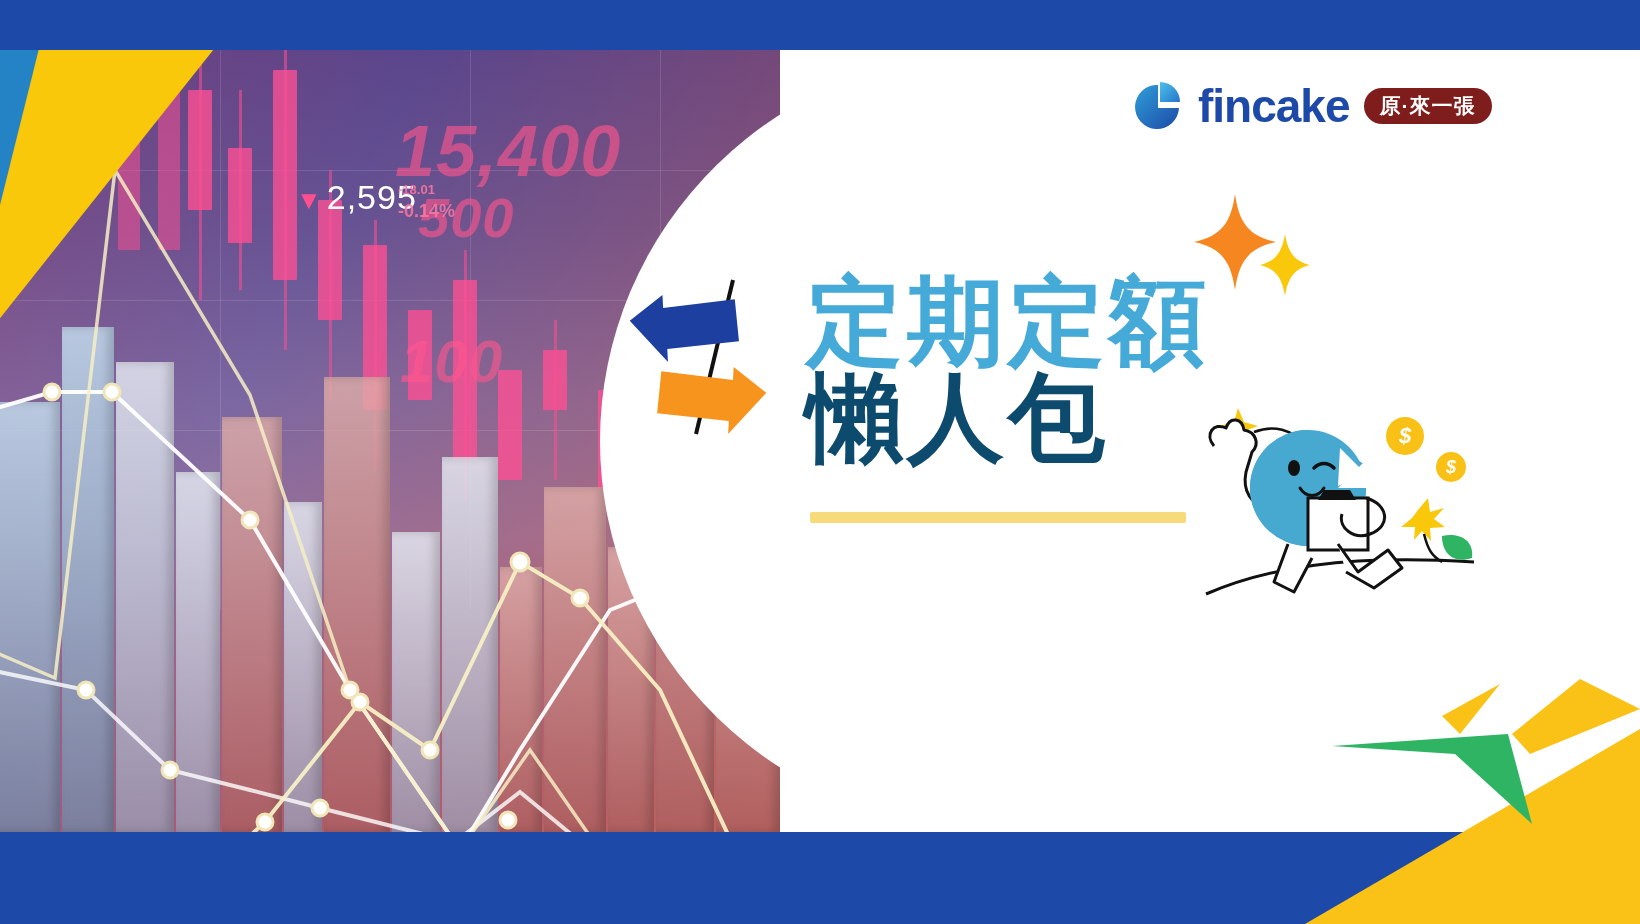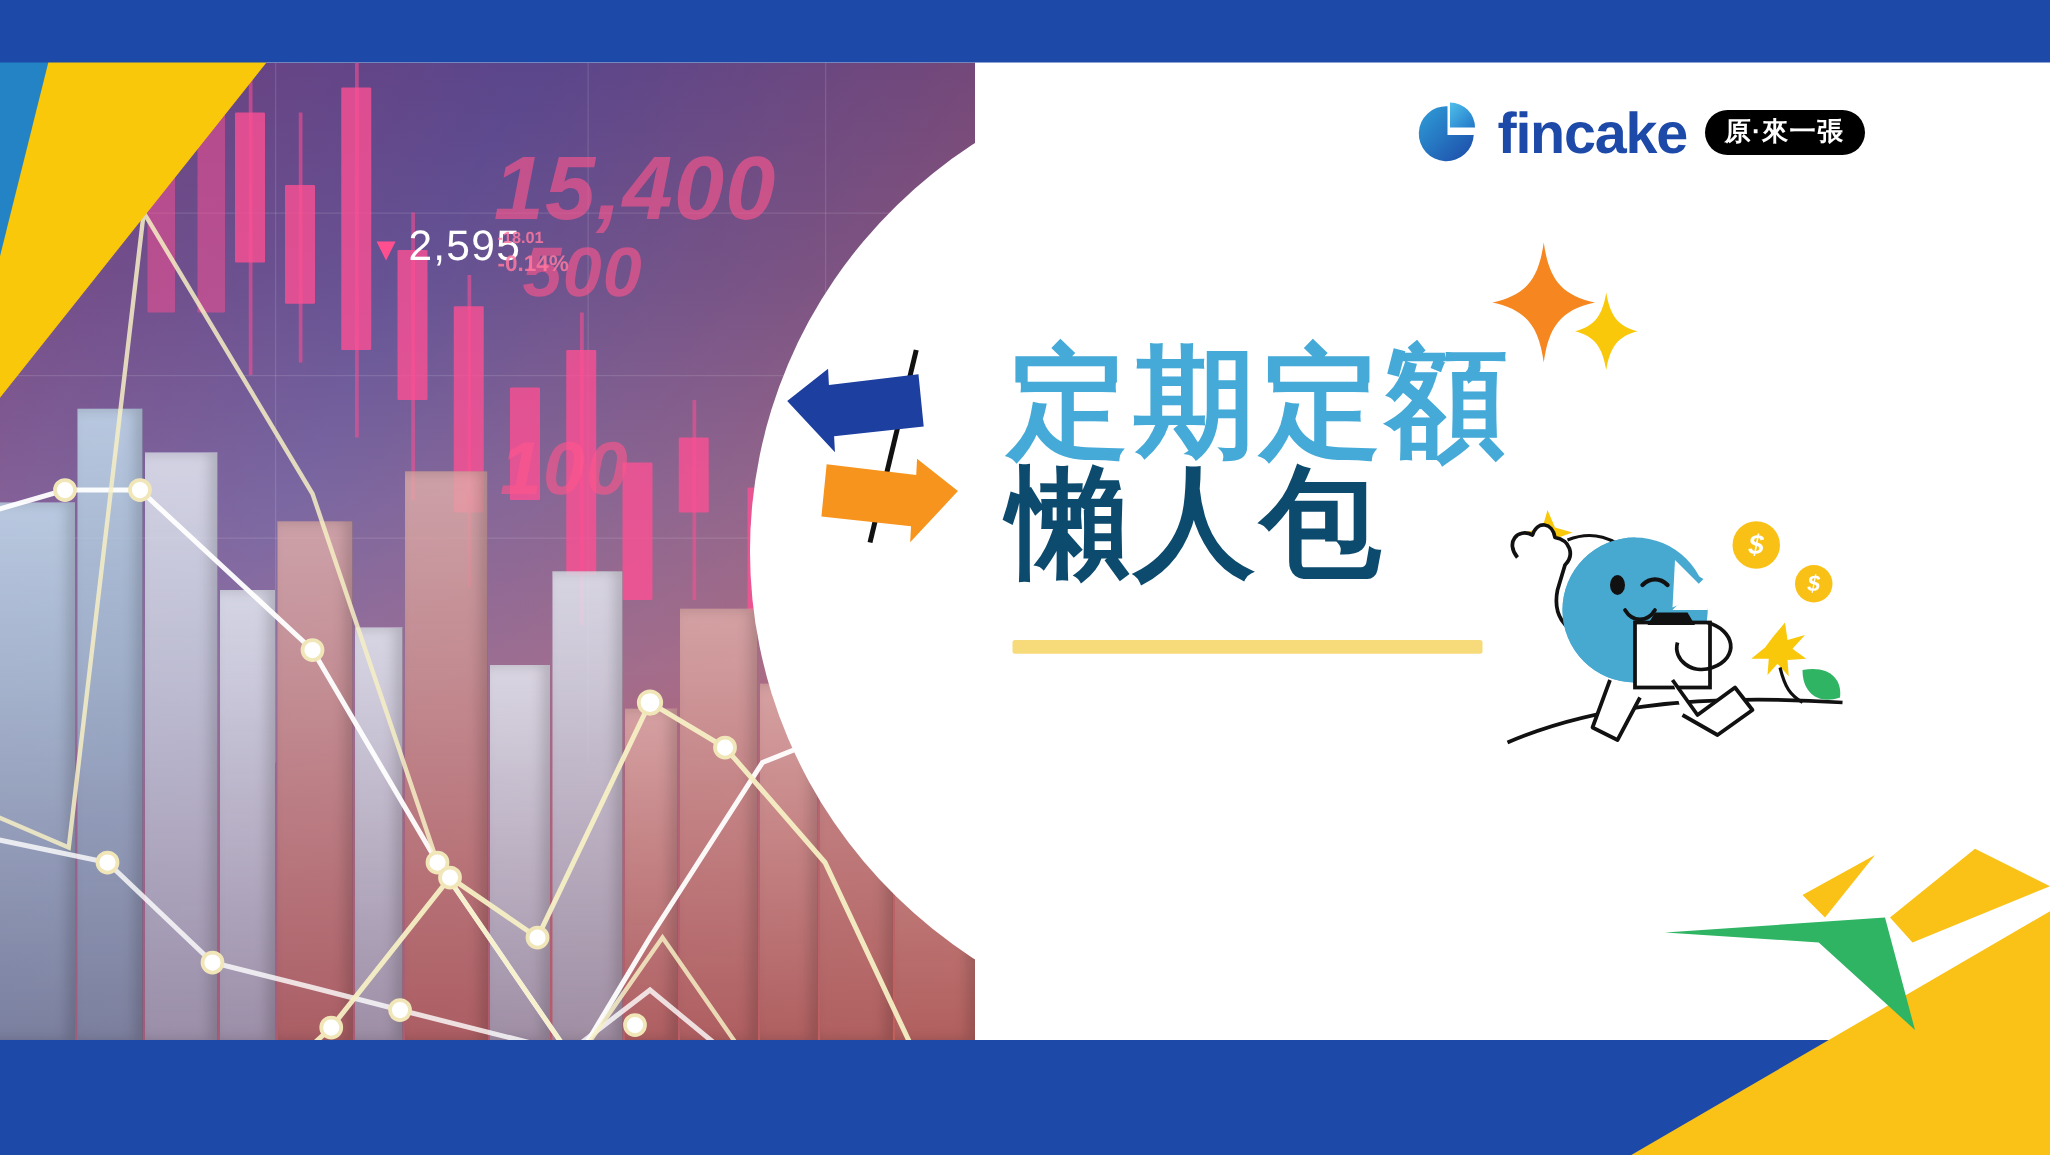--- a/index.html
+++ b/index.html
@@ -61,7 +61,7 @@
   .logo{position:absolute;left:1128px;top:78px;display:flex;align-items:center;gap:14px;z-index:50;}
   .logo-mark{width:56px;height:56px;position:relative;}
   .logo-word{font-size:46px;font-weight:700;color:#1d4aa8;letter-spacing:-1px;line-height:1;}
-  .logo-badge{background:#000000;color:#fff;border-radius:999px;padding:7px 16px 8px;
+  .logo-badge{background:#7f1d1d;color:#fff;border-radius:999px;padding:7px 16px 8px;
               font-size:21px;font-weight:700;letter-spacing:1px;line-height:1;}
 
   

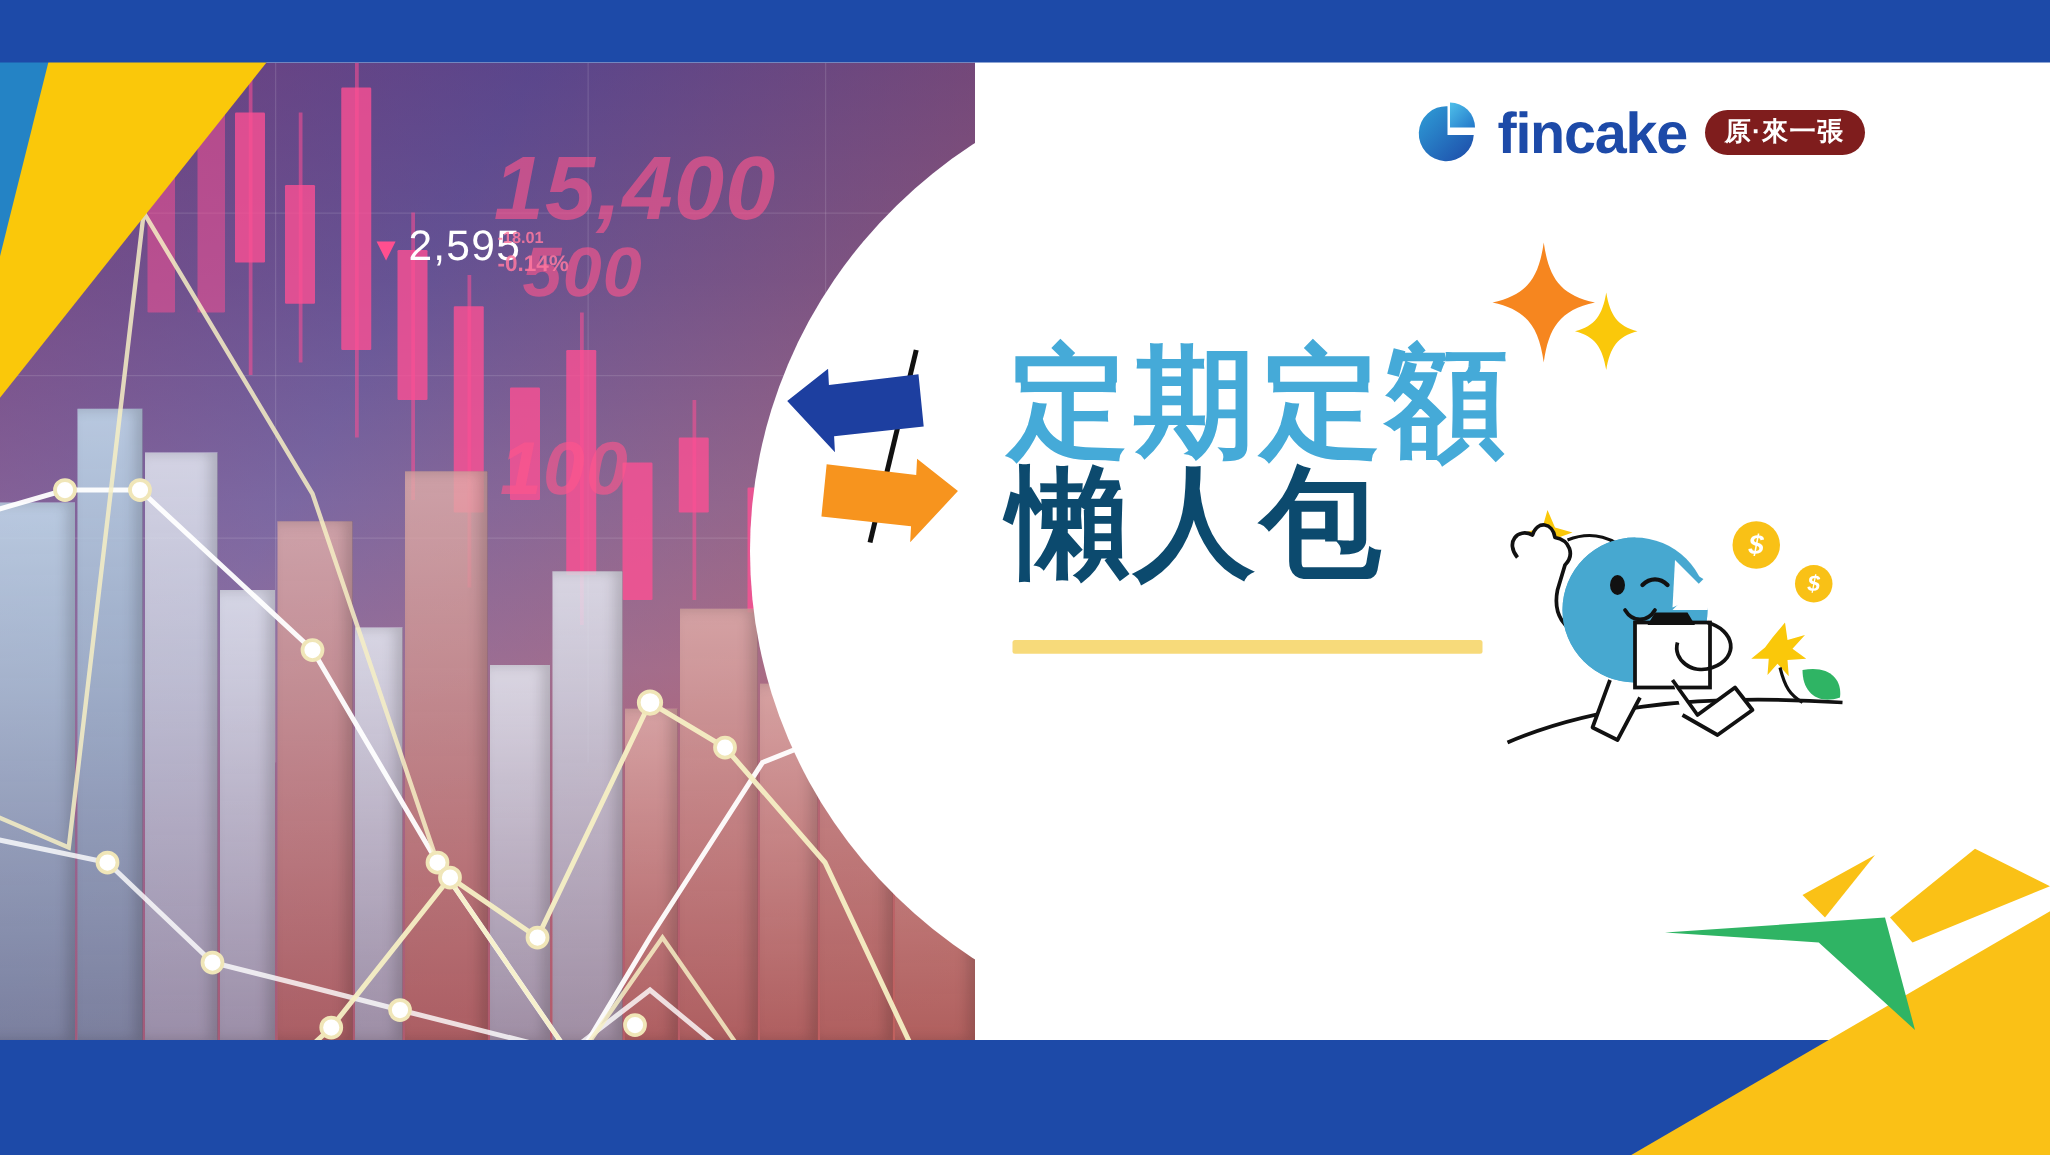--- a/index.html
+++ b/index.html
@@ -129,7 +129,7 @@
 
     <span class="tick" style="left:395px;top:60px;font-size:72px;">15,400</span>
     <span class="tick" style="left:418px;top:135px;font-size:56px;">500</span>
-    <span class="tick" style="left:400px;top:290px;font-size:60px;">100</span>
+    <span class="tick" style="left:400px;top:277px;font-size:60px;">100</span>
 
     <div class="price" style="left:296px;top:128px;">
       <span class="tri">▼</span><span>2,595</span>

